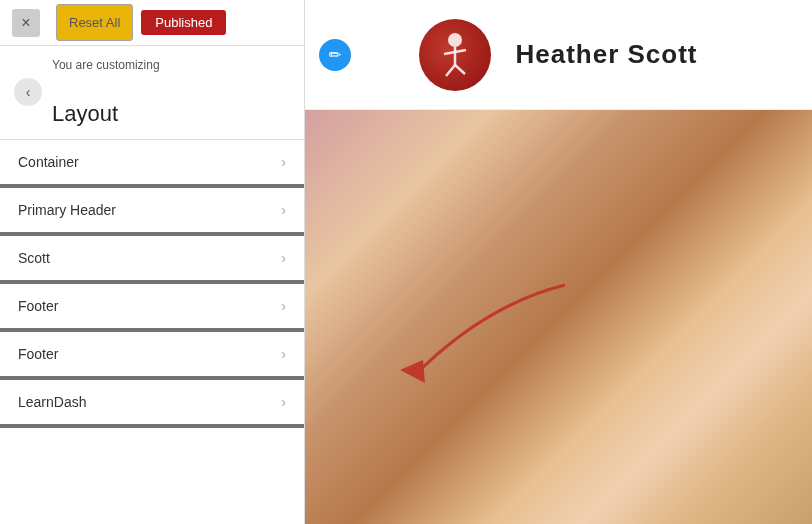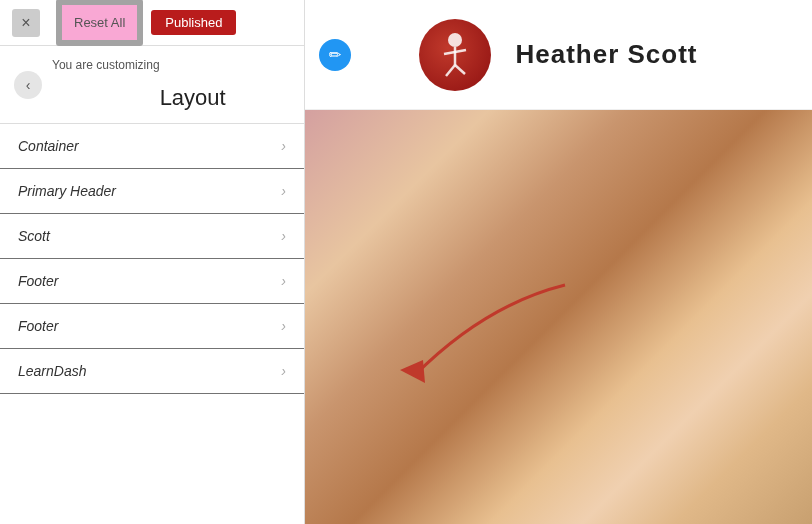--- a/index.html
+++ b/index.html
@@ -36,8 +36,8 @@
       flex-shrink: 0;
     }
     .reset-btn {
-      background: #f9a8d4;
-      border: 6px solid #a3a3a3;
+      background: #eab308;
+      border: 1px solid #a3a3a3;
       border-radius: 3px;
       padding: 10px 12px;
       font-size: 13px;

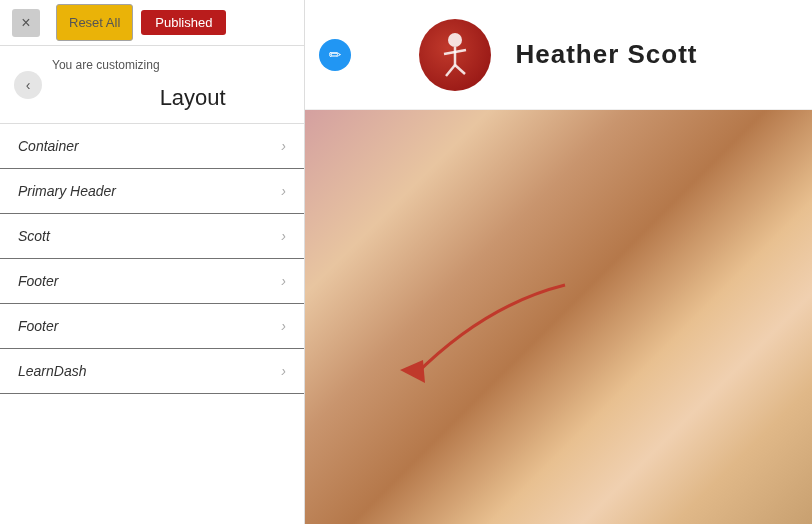--- a/index.html
+++ b/index.html
@@ -73,7 +73,7 @@
       flex-shrink: 0;
     }
     .customizing-text {
-      display: flex; flex-direction: row;
+      display: flex; flex-direction: column;
     }
     .customizing-label {
       font-size: 12px;

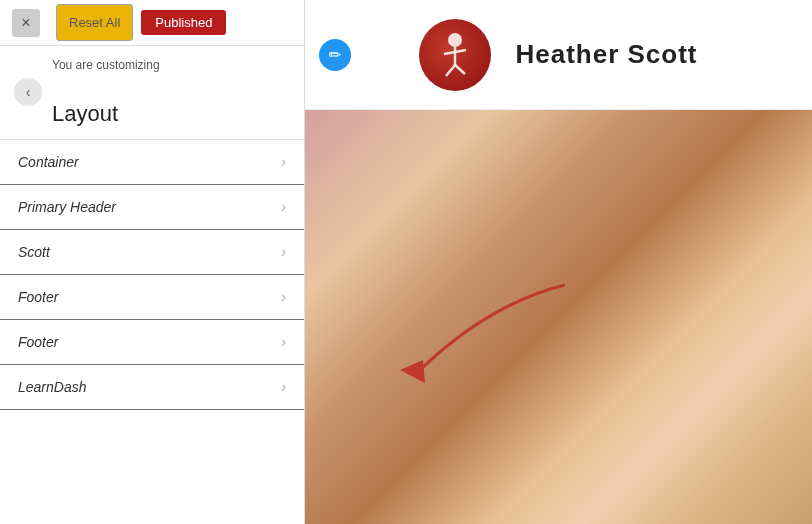--- a/index.html
+++ b/index.html
@@ -98,10 +98,9 @@
       align-items: flex-start;
       justify-content: space-between;
       padding: 14px 18px;
-      border-bottom: 1px solid #737373;
+      border-bottom: 4px solid #737373;
       cursor: pointer;
       background: #fff;
-      font-style: italic;
     }
     .menu-item-label {
       font-size: 14px;

